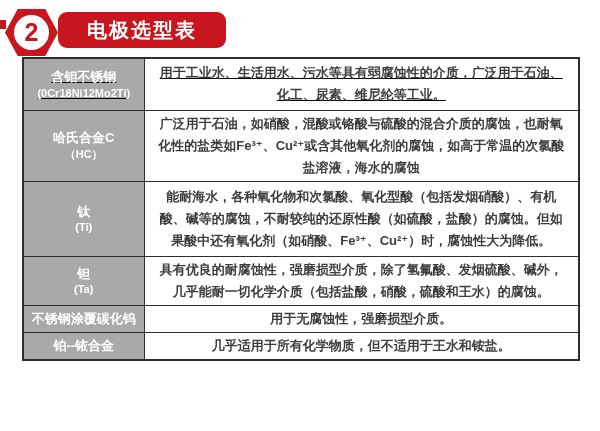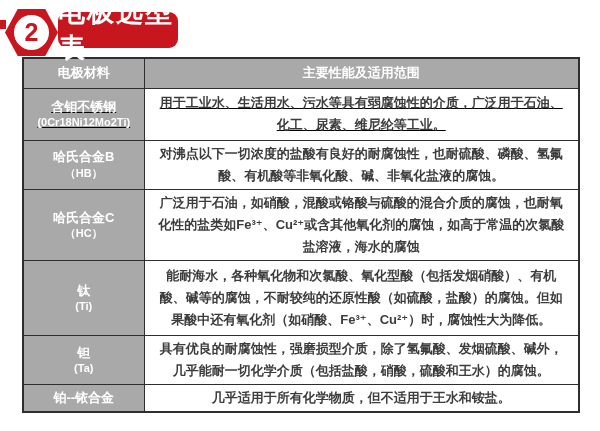--- a/index.html
+++ b/index.html
@@ -21,9 +21,9 @@
     color:#c8161e; font-weight:bold; font-size:25px; line-height:1;
   }
   .title-pill {
-    position:absolute; left:58px; top:12px; width:120px; height:36px;
+    position:absolute; left:58px; top:12px; width:168px; height:36px;
     background:#c8161e; border-radius:9px; z-index:1;
-    color:#ffffff; font-size:27px; font-weight:bold; letter-spacing:2px;
+    color:#ffffff; font-size:20px; font-weight:bold; letter-spacing:2px;
     display:flex; align-items:center; justify-content:center;
   }
   

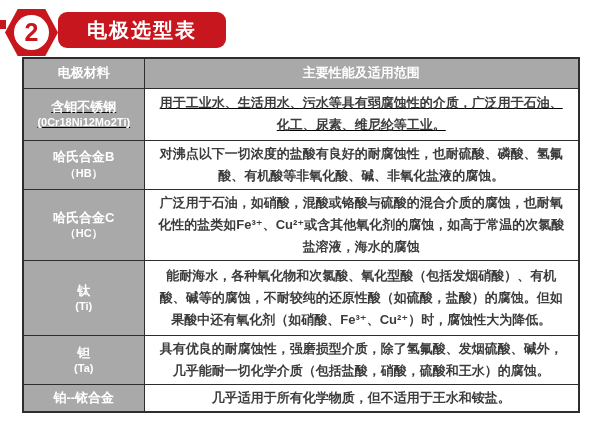--- a/index.html
+++ b/index.html
@@ -72,10 +72,6 @@
       <col class="c2">
     </colgroup>
   <tbody>
-      <tr class="hr">
-    <th class="hcell">电极材料</th>
-    <th class="hcell">主要性能及适用范围</th>
-  </tr>
 
   <tr class="r0">
     <td class="mat">

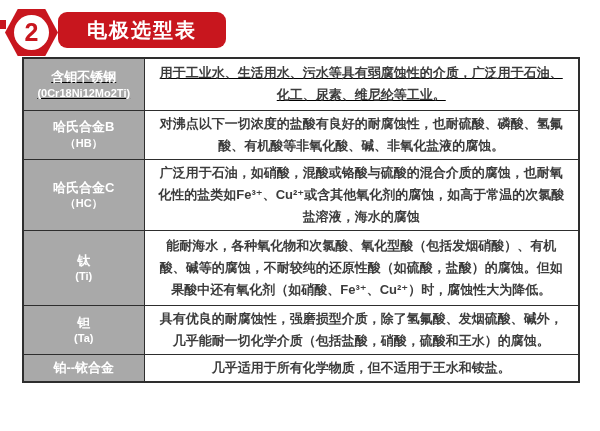--- a/index.html
+++ b/index.html
@@ -81,13 +81,6 @@
     <td class="desc">用于工业水、生活用水、污水等具有弱腐蚀性的介质，广泛用于石油、化工、尿素、维尼纶等工业。</td>
   </tr>
 
-  <tr class="r1">
-    <td class="mat">
-      <span>哈氏合金B</span>
-      <span class="sub">（HB）</span>
-    </td>
-    <td class="desc">对沸点以下一切浓度的盐酸有良好的耐腐蚀性，也耐硫酸、磷酸、氢氟酸、有机酸等非氧化酸、碱、非氧化盐液的腐蚀。</td>
-  </tr>
 
   <tr class="r2">
     <td class="mat">

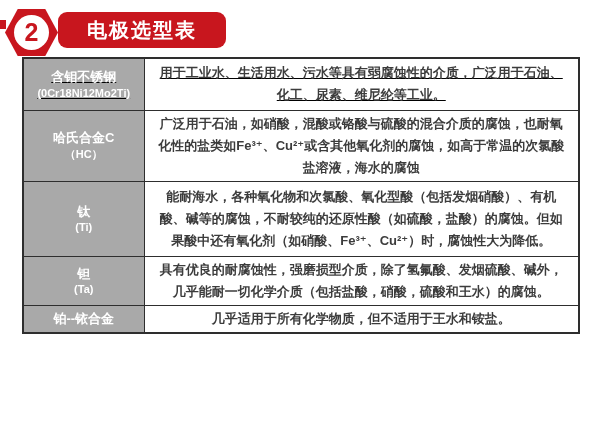--- a/index.html
+++ b/index.html
@@ -106,6 +106,12 @@
     <td class="desc">具有优良的耐腐蚀性，强磨损型介质，除了氢氟酸、发烟硫酸、碱外，几乎能耐一切化学介质（包括盐酸，硝酸，硫酸和王水）的腐蚀。</td>
   </tr>
 
+  <tr class="r5">
+    <td class="mat">
+      <span>不锈钢涂覆碳化钨</span>
+    </td>
+    <td class="desc">用于无腐蚀性，强磨损型介质。</td>
+  </tr>
 
   <tr class="r6">
     <td class="mat">

